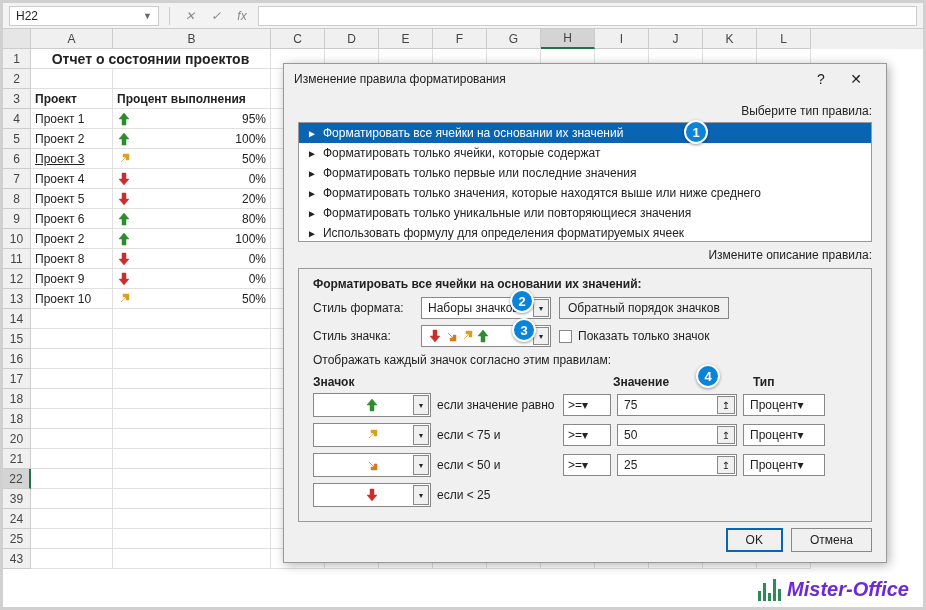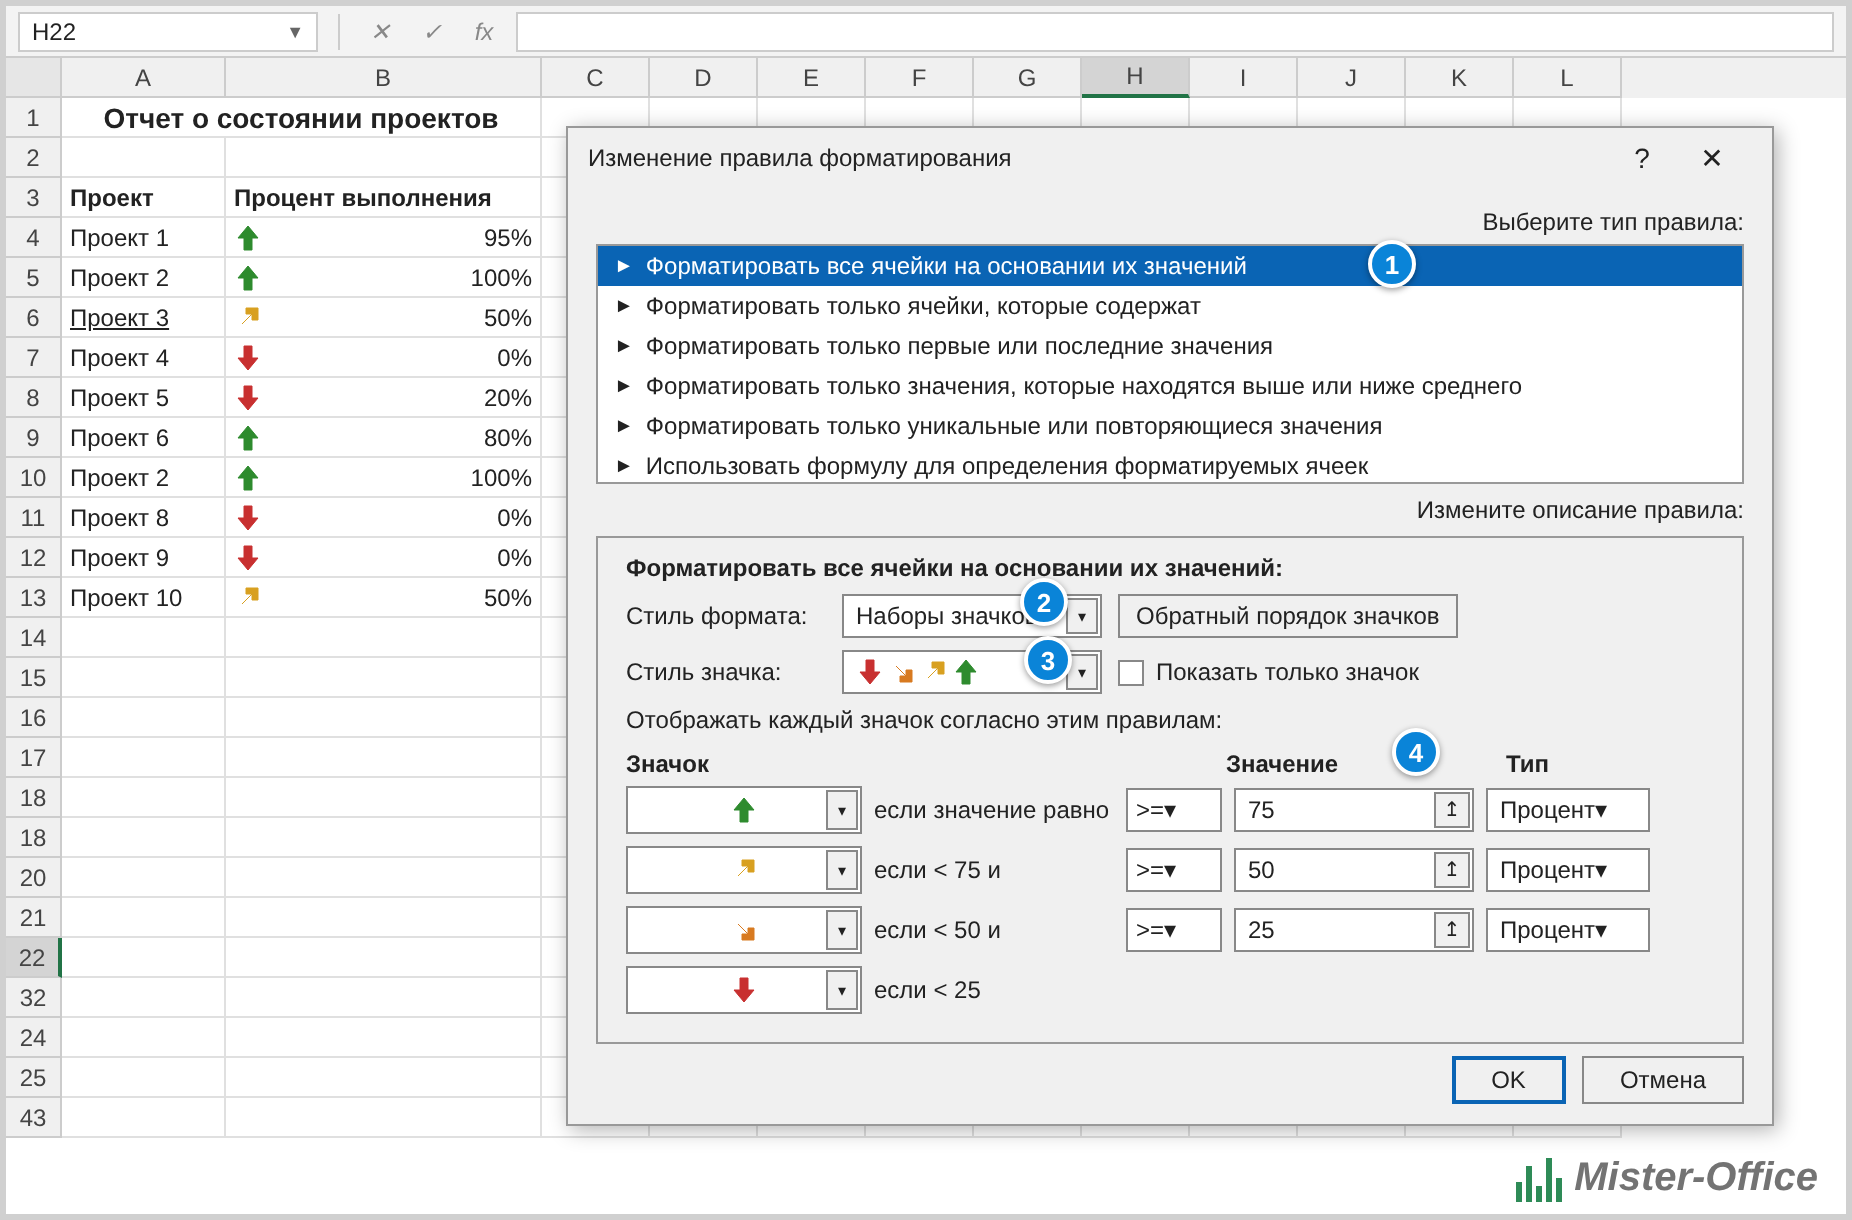--- a/index.html
+++ b/index.html
@@ -512,7 +512,7 @@
           <div class="cell" style="width: 54px;"></div>
         </div>
         <div class="row">
-          <div class="row-h">32</div>
+          <div class="row-h">39</div>
           <div class="cell" style="width: 82px;"></div>
           <div class="cell" style="width: 158px;"></div>
           <div class="cell" style="width: 54px;"></div>

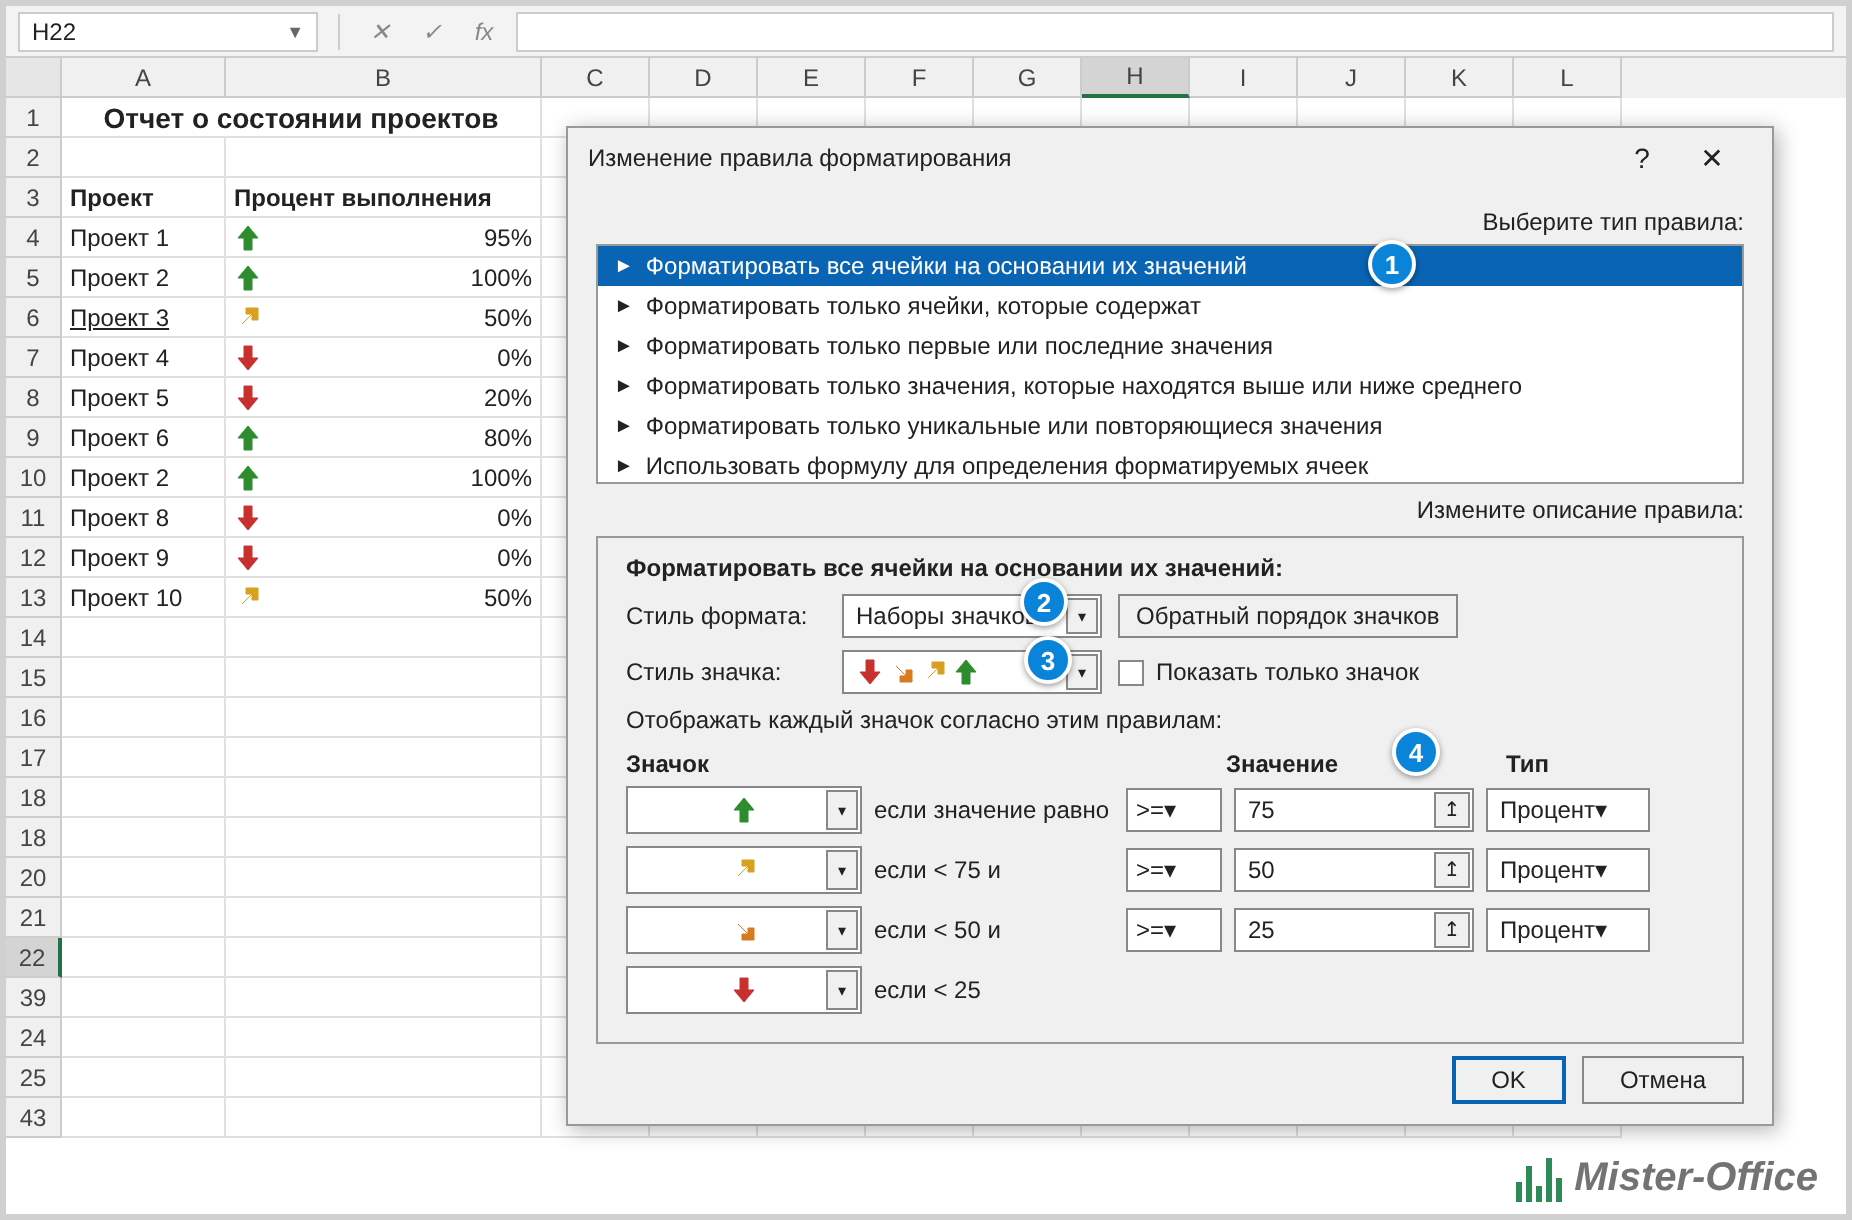--- a/index.html
+++ b/index.html
@@ -72,7 +72,7 @@
 .badge { position: absolute; width: 24px; height: 24px; border-radius: 50%; background: #0a84d8; border: 2px solid #fff; color: #fff; font-weight: bold; display: flex; align-items: center; justify-content: center; font-size: 13px; box-shadow: 0 1px 3px rgba(0,0,0,0.4); z-index: 10; }
 
 
-.watermark { position: absolute; right: 14px; bottom: 6px; display: flex; align-items: center; gap: 6px; font-size: 20px; font-weight: bold; color: #737373; font-style: italic; }
+.watermark { position: absolute; right: 14px; bottom: 6px; display: flex; align-items: center; gap: 6px; font-size: 20px; font-weight: bold; color: #6d28d9; font-style: italic; }
 .wm-bars { display: flex; align-items: flex-end; gap: 2px; height: 22px; }
 .wm-bars span { width: 3px; background: #2e8b57; }
 

